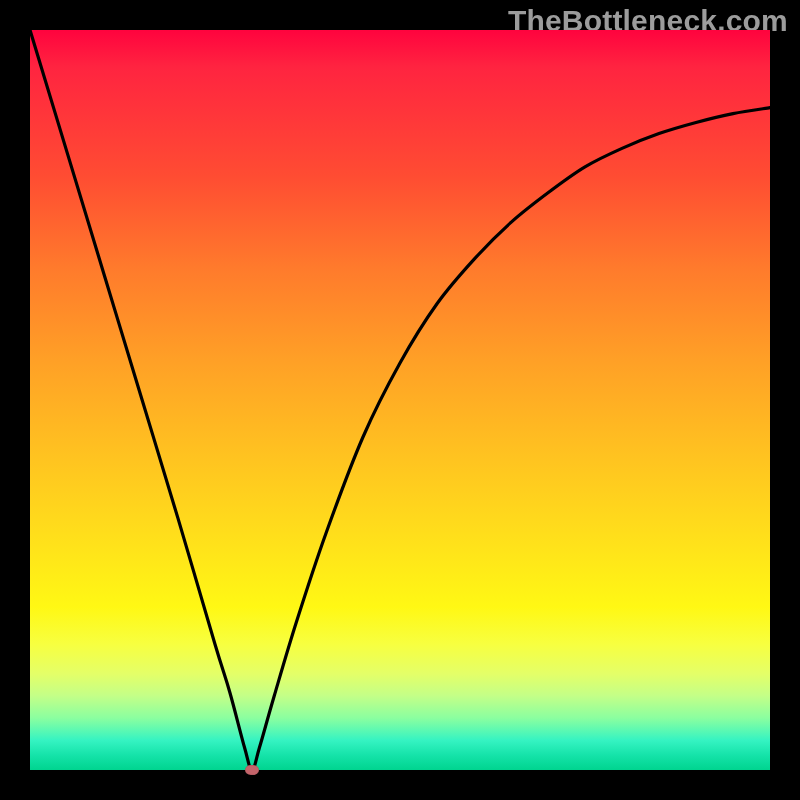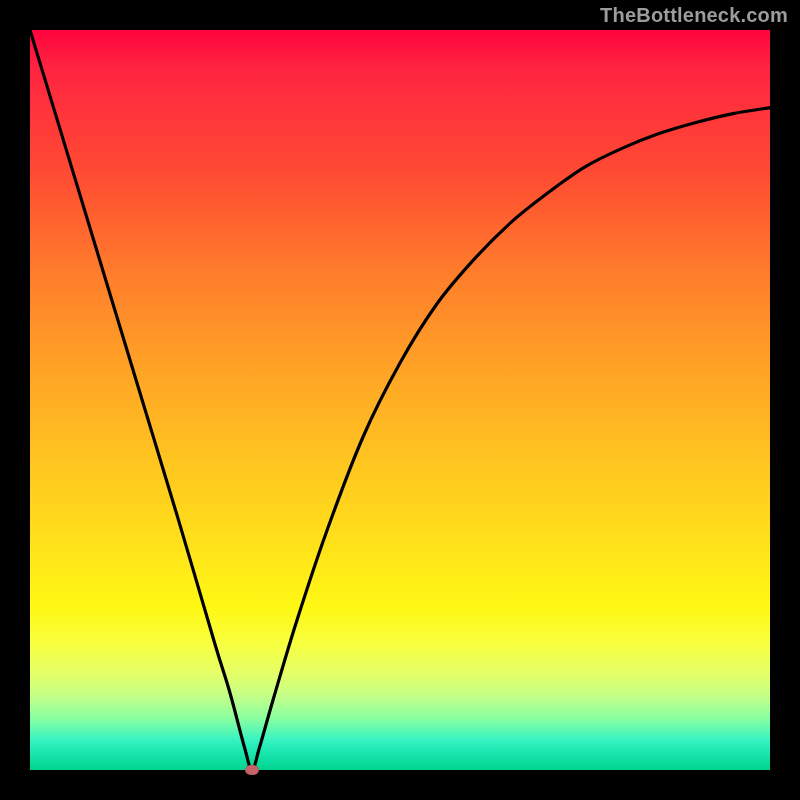--- a/index.html
+++ b/index.html
@@ -63,7 +63,7 @@
     top: 4px;
     right: 12px;
     font-family: Arial, Helvetica, sans-serif;
-    font-size: 20px;
+    font-size: 30px;
     font-weight: 600;
     color: #9c9c9c;
     letter-spacing: 0.2px;

